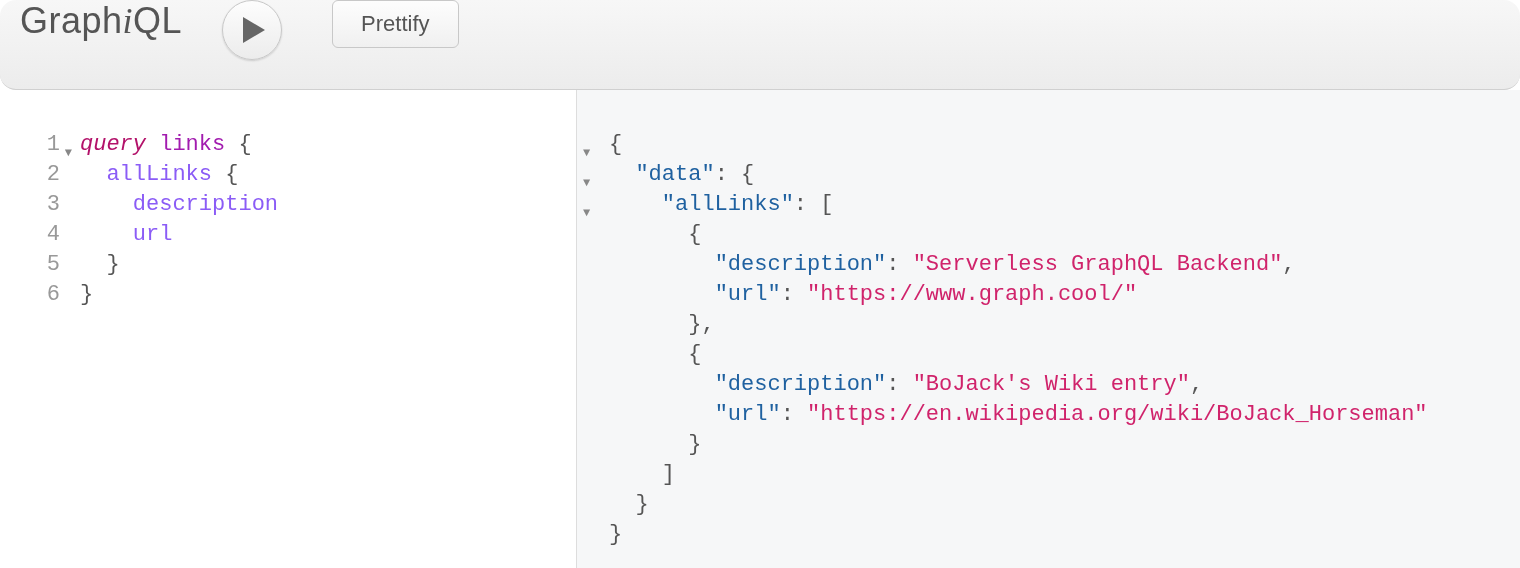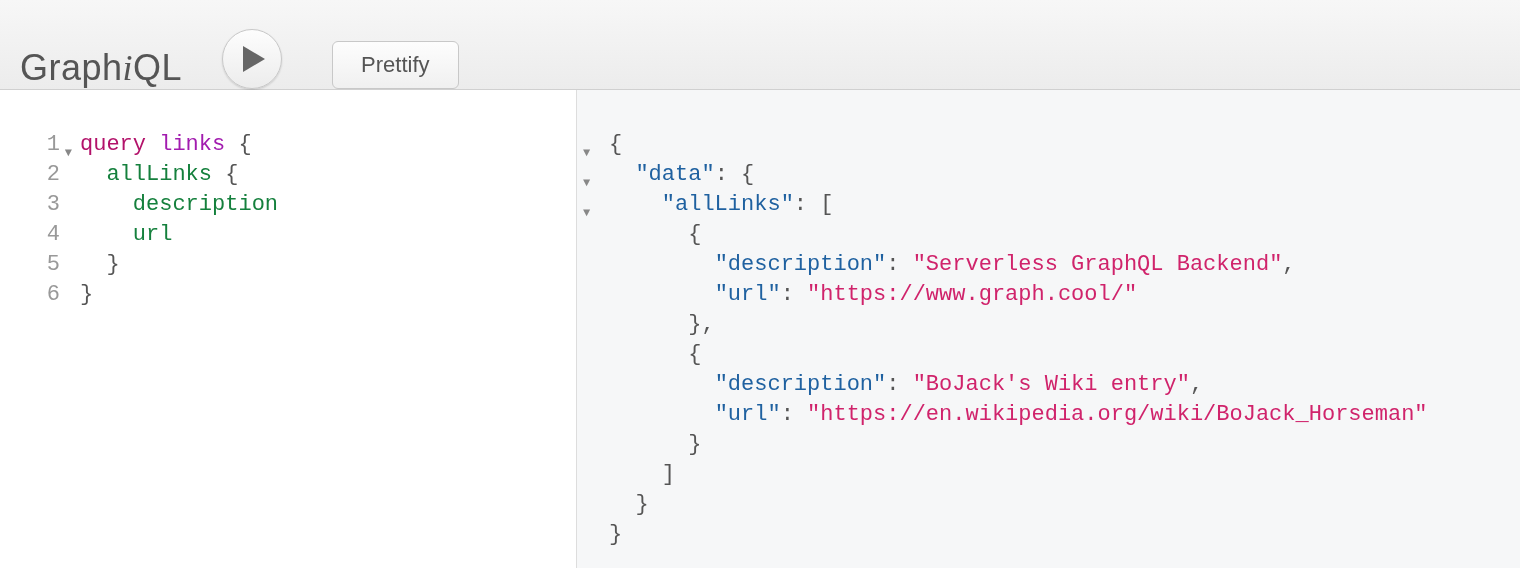--- a/index.html
+++ b/index.html
@@ -9,9 +9,10 @@
     background: linear-gradient(#f7f7f7, #ececec);
     border-bottom: 1px solid #d0d0d0;
     display: flex;
-    align-items: flex-end;
+    align-items: flex-start;
     padding: 0 20px;
     gap: 20px;
+    border-radius: 16px;
   }
   .logo {
     font-size: 36px;

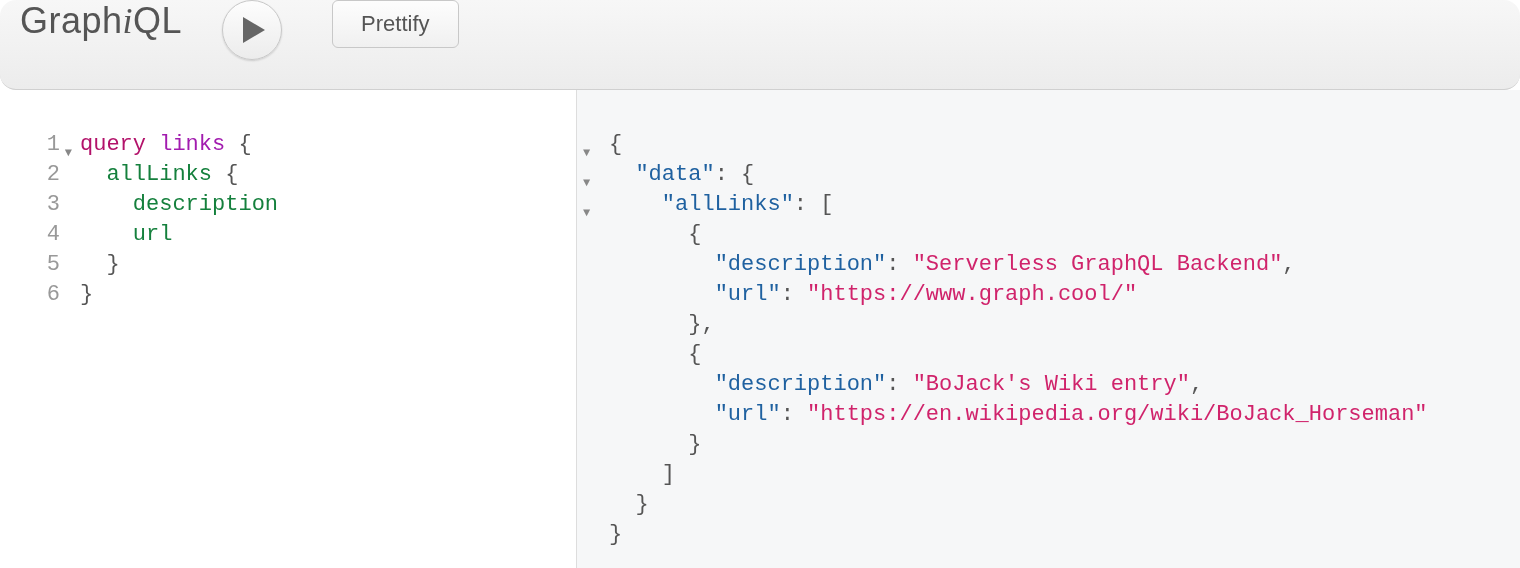--- a/index.html
+++ b/index.html
@@ -74,7 +74,7 @@
     color: #888;
   }
   .code { padding-left: 8px; white-space: pre; }
-  .kw { color: #b3126a; }
+  .kw { color: #b3126a; font-style: italic; }
   .defname { color: #a21caf; }
   .field { color: #15803d; }
   .brace { color: #555; }

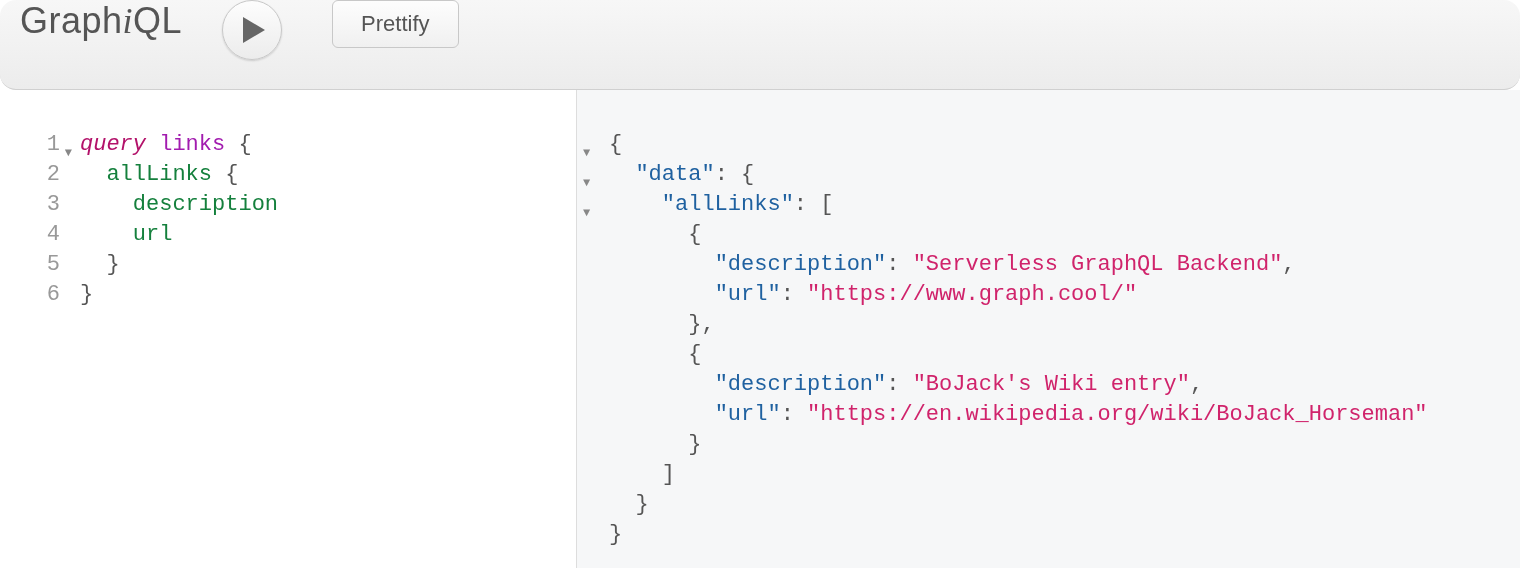--- a/index.html
+++ b/index.html
@@ -76,7 +76,7 @@
   .code { padding-left: 8px; white-space: pre; }
   .kw { color: #b3126a; font-style: italic; }
   .defname { color: #a21caf; }
-  .field { color: #15803d; }
+  .field { color: #8b5cf6; }
   .brace { color: #555; }
 
   .result-pane {

